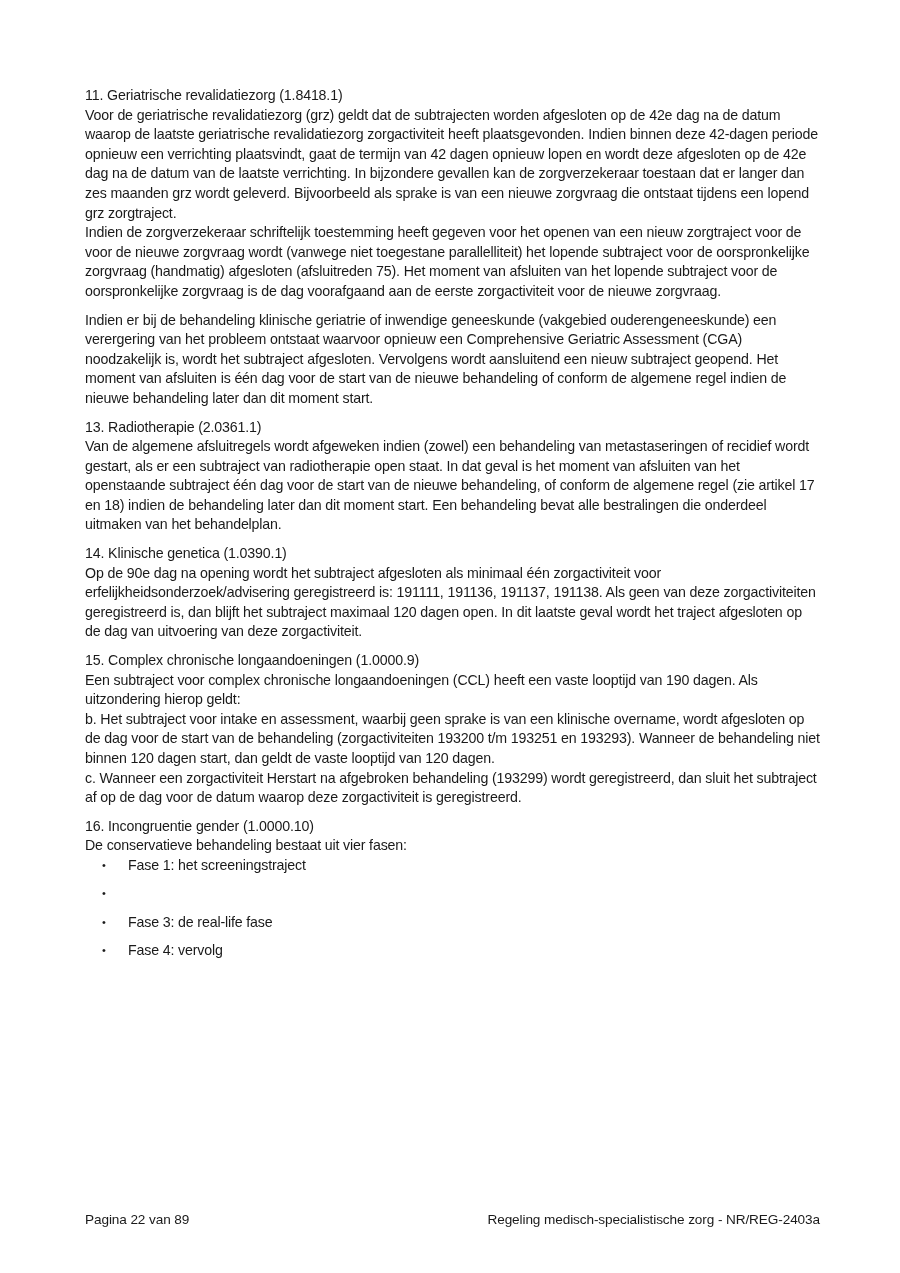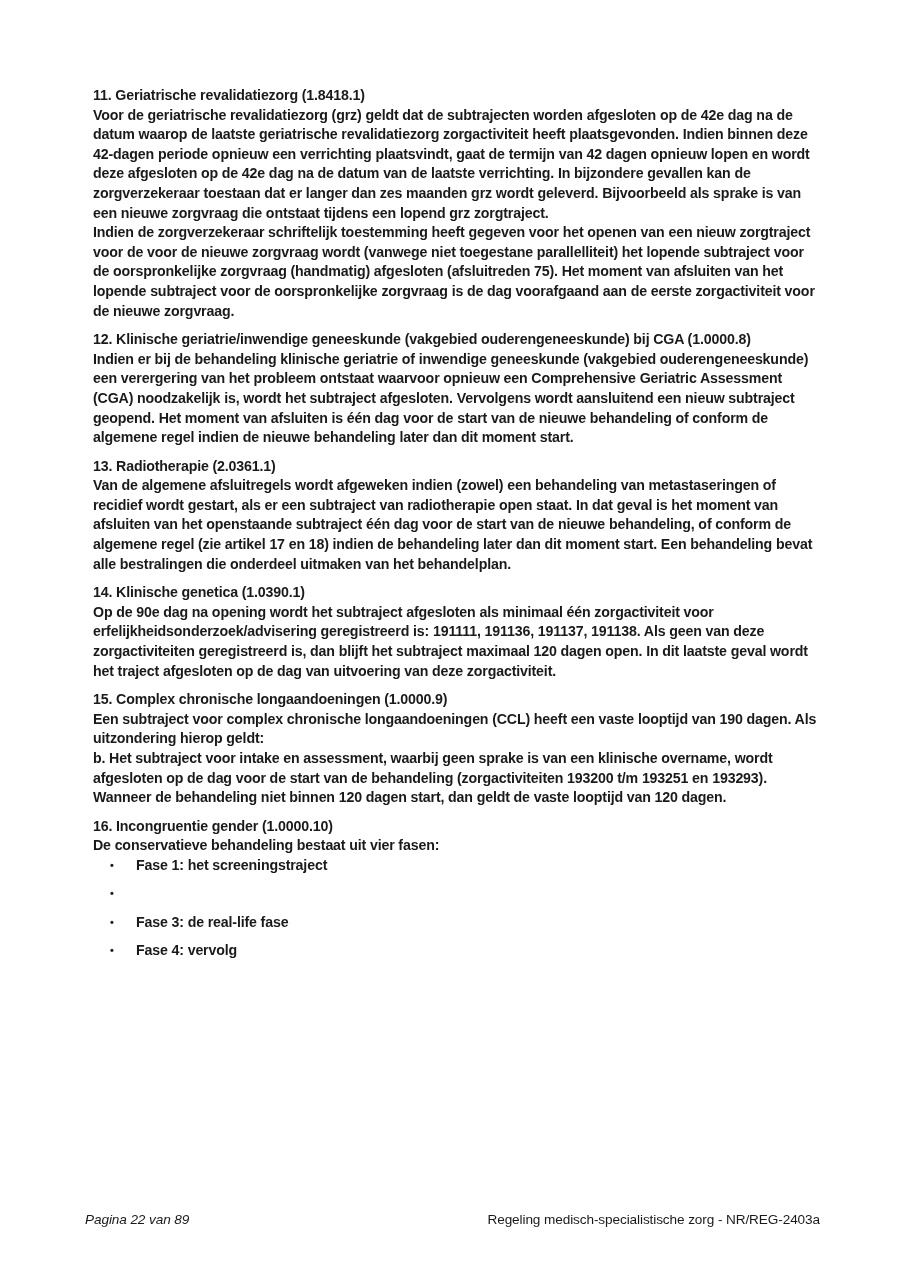--- a/index.html
+++ b/index.html
@@ -25,8 +25,7 @@
       letter-spacing: -0.15px;
     }
     .section {
-      margin: 0 0 9px 8px;
-      font-weight: bold;
+      margin: 0 0 9px 0;
     }
     .section p {
       margin: 0;

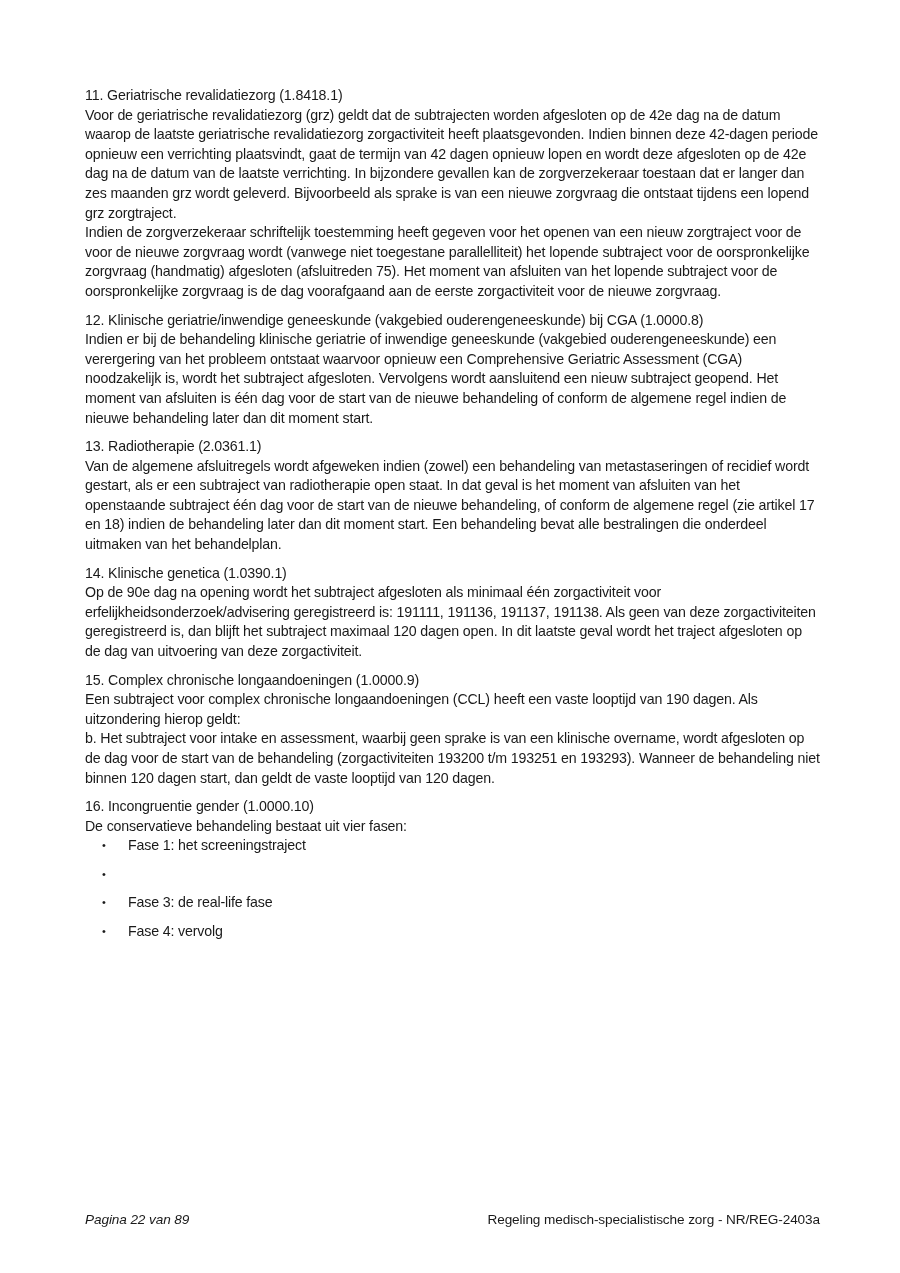--- a/index.html
+++ b/index.html
@@ -83,7 +83,6 @@
   </div>
 
   <div class="section">
-    <p>12. Klinische geriatrie/inwendige geneeskunde (vakgebied ouderengeneeskunde) bij CGA (1.0000.8)</p>
     <p>Indien er bij de behandeling klinische geriatrie of inwendige geneeskunde (vakgebied ouderengeneeskunde) een verergering van het probleem ontstaat waarvoor opnieuw een Comprehensive Geriatric Assessment (CGA) noodzakelijk is, wordt het subtraject afgesloten. Vervolgens wordt aansluitend een nieuw subtraject geopend. Het moment van afsluiten is één dag voor de start van de nieuwe behandeling of conform de algemene regel indien de nieuwe behandeling later dan dit moment start.</p>
   </div>
 

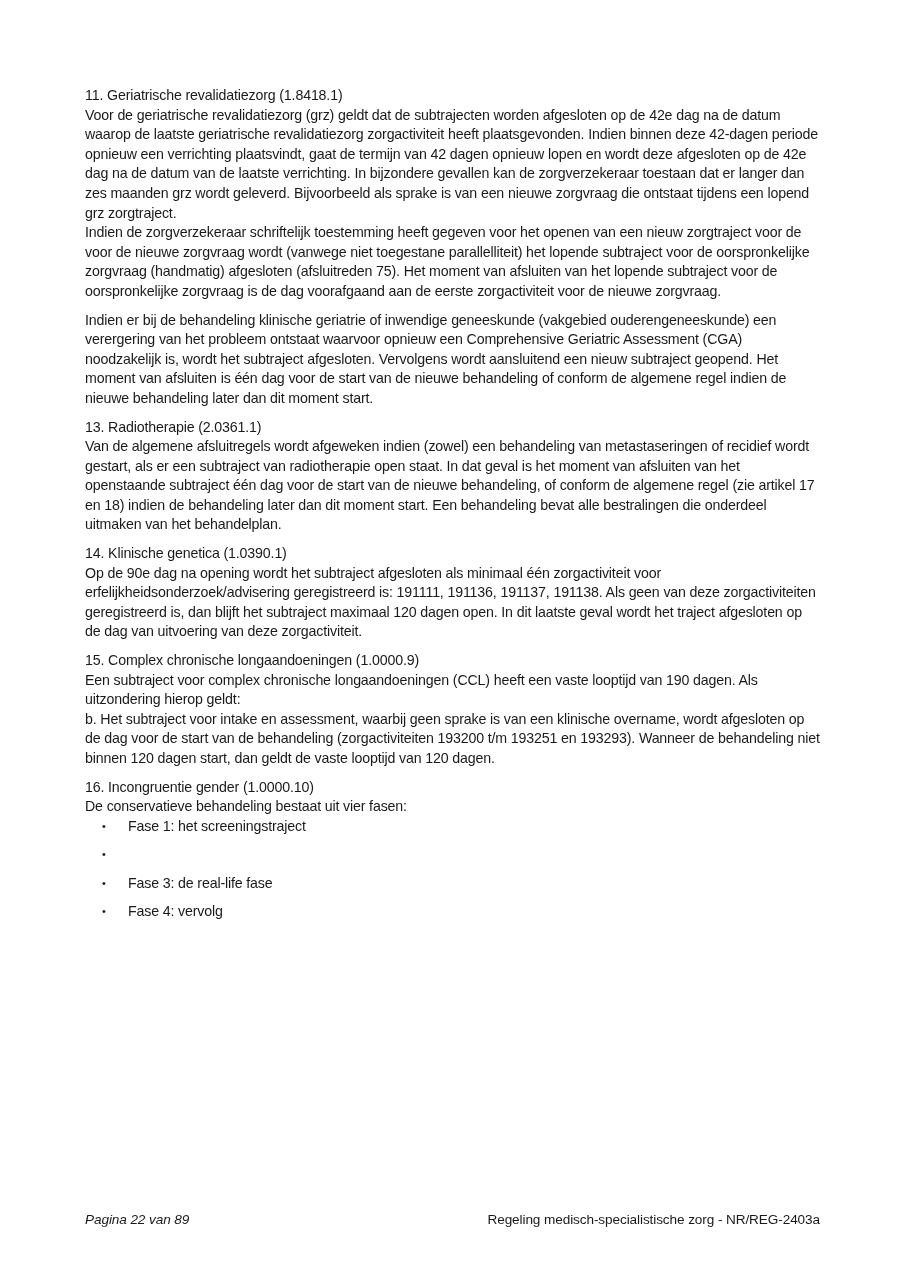--- a/index.html
+++ b/index.html
@@ -100,6 +100,7 @@
     <p>15. Complex chronische longaandoeningen (1.0000.9)</p>
     <p class="para">Een subtraject voor complex chronische longaandoeningen (CCL) heeft een vaste looptijd van 190 dagen. Als uitzondering hierop geldt:</p>
     <p class="para">b. Het subtraject voor intake en assessment, waarbij geen sprake is van een klinische overname, wordt afgesloten op de dag voor de start van de behandeling (zorgactiviteiten 193200 t/m 193251 en 193293). Wanneer de behandeling niet binnen 120 dagen start, dan geldt de vaste looptijd van 120 dagen.</p>
+    <p>c. Wanneer een zorgactiviteit Herstart na afgebroken behandeling (193299) wordt geregistreerd, dan sluit het subtraject af op de dag voor de datum waarop deze zorgactiviteit is geregistreerd.</p>
   </div>
 
   <div class="section">

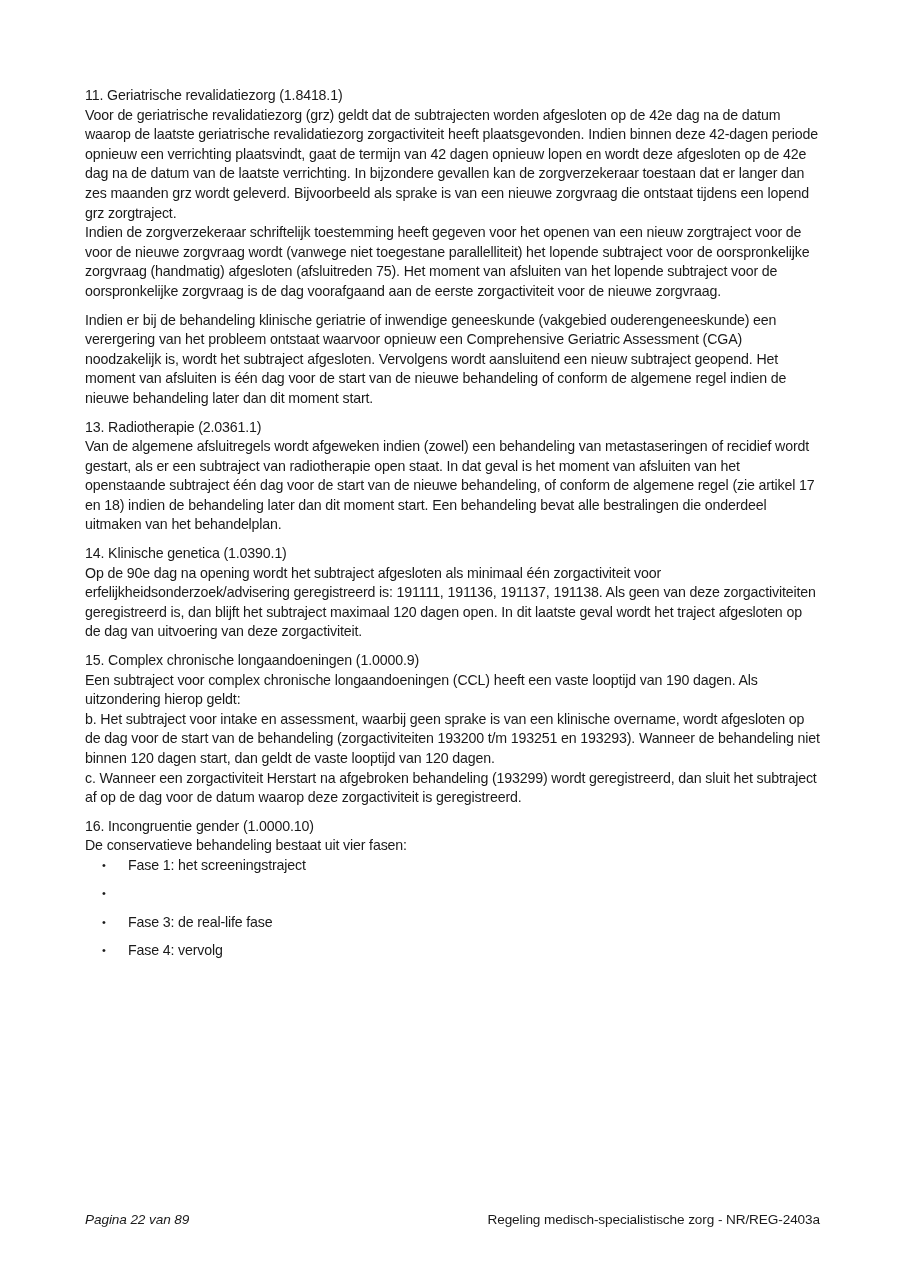--- a/index.html
+++ b/index.html
@@ -63,7 +63,6 @@
       position: absolute;
       left: 0;
       top: 0;
-      font-style: italic;
     }
     .footer .right {
       position: absolute;

